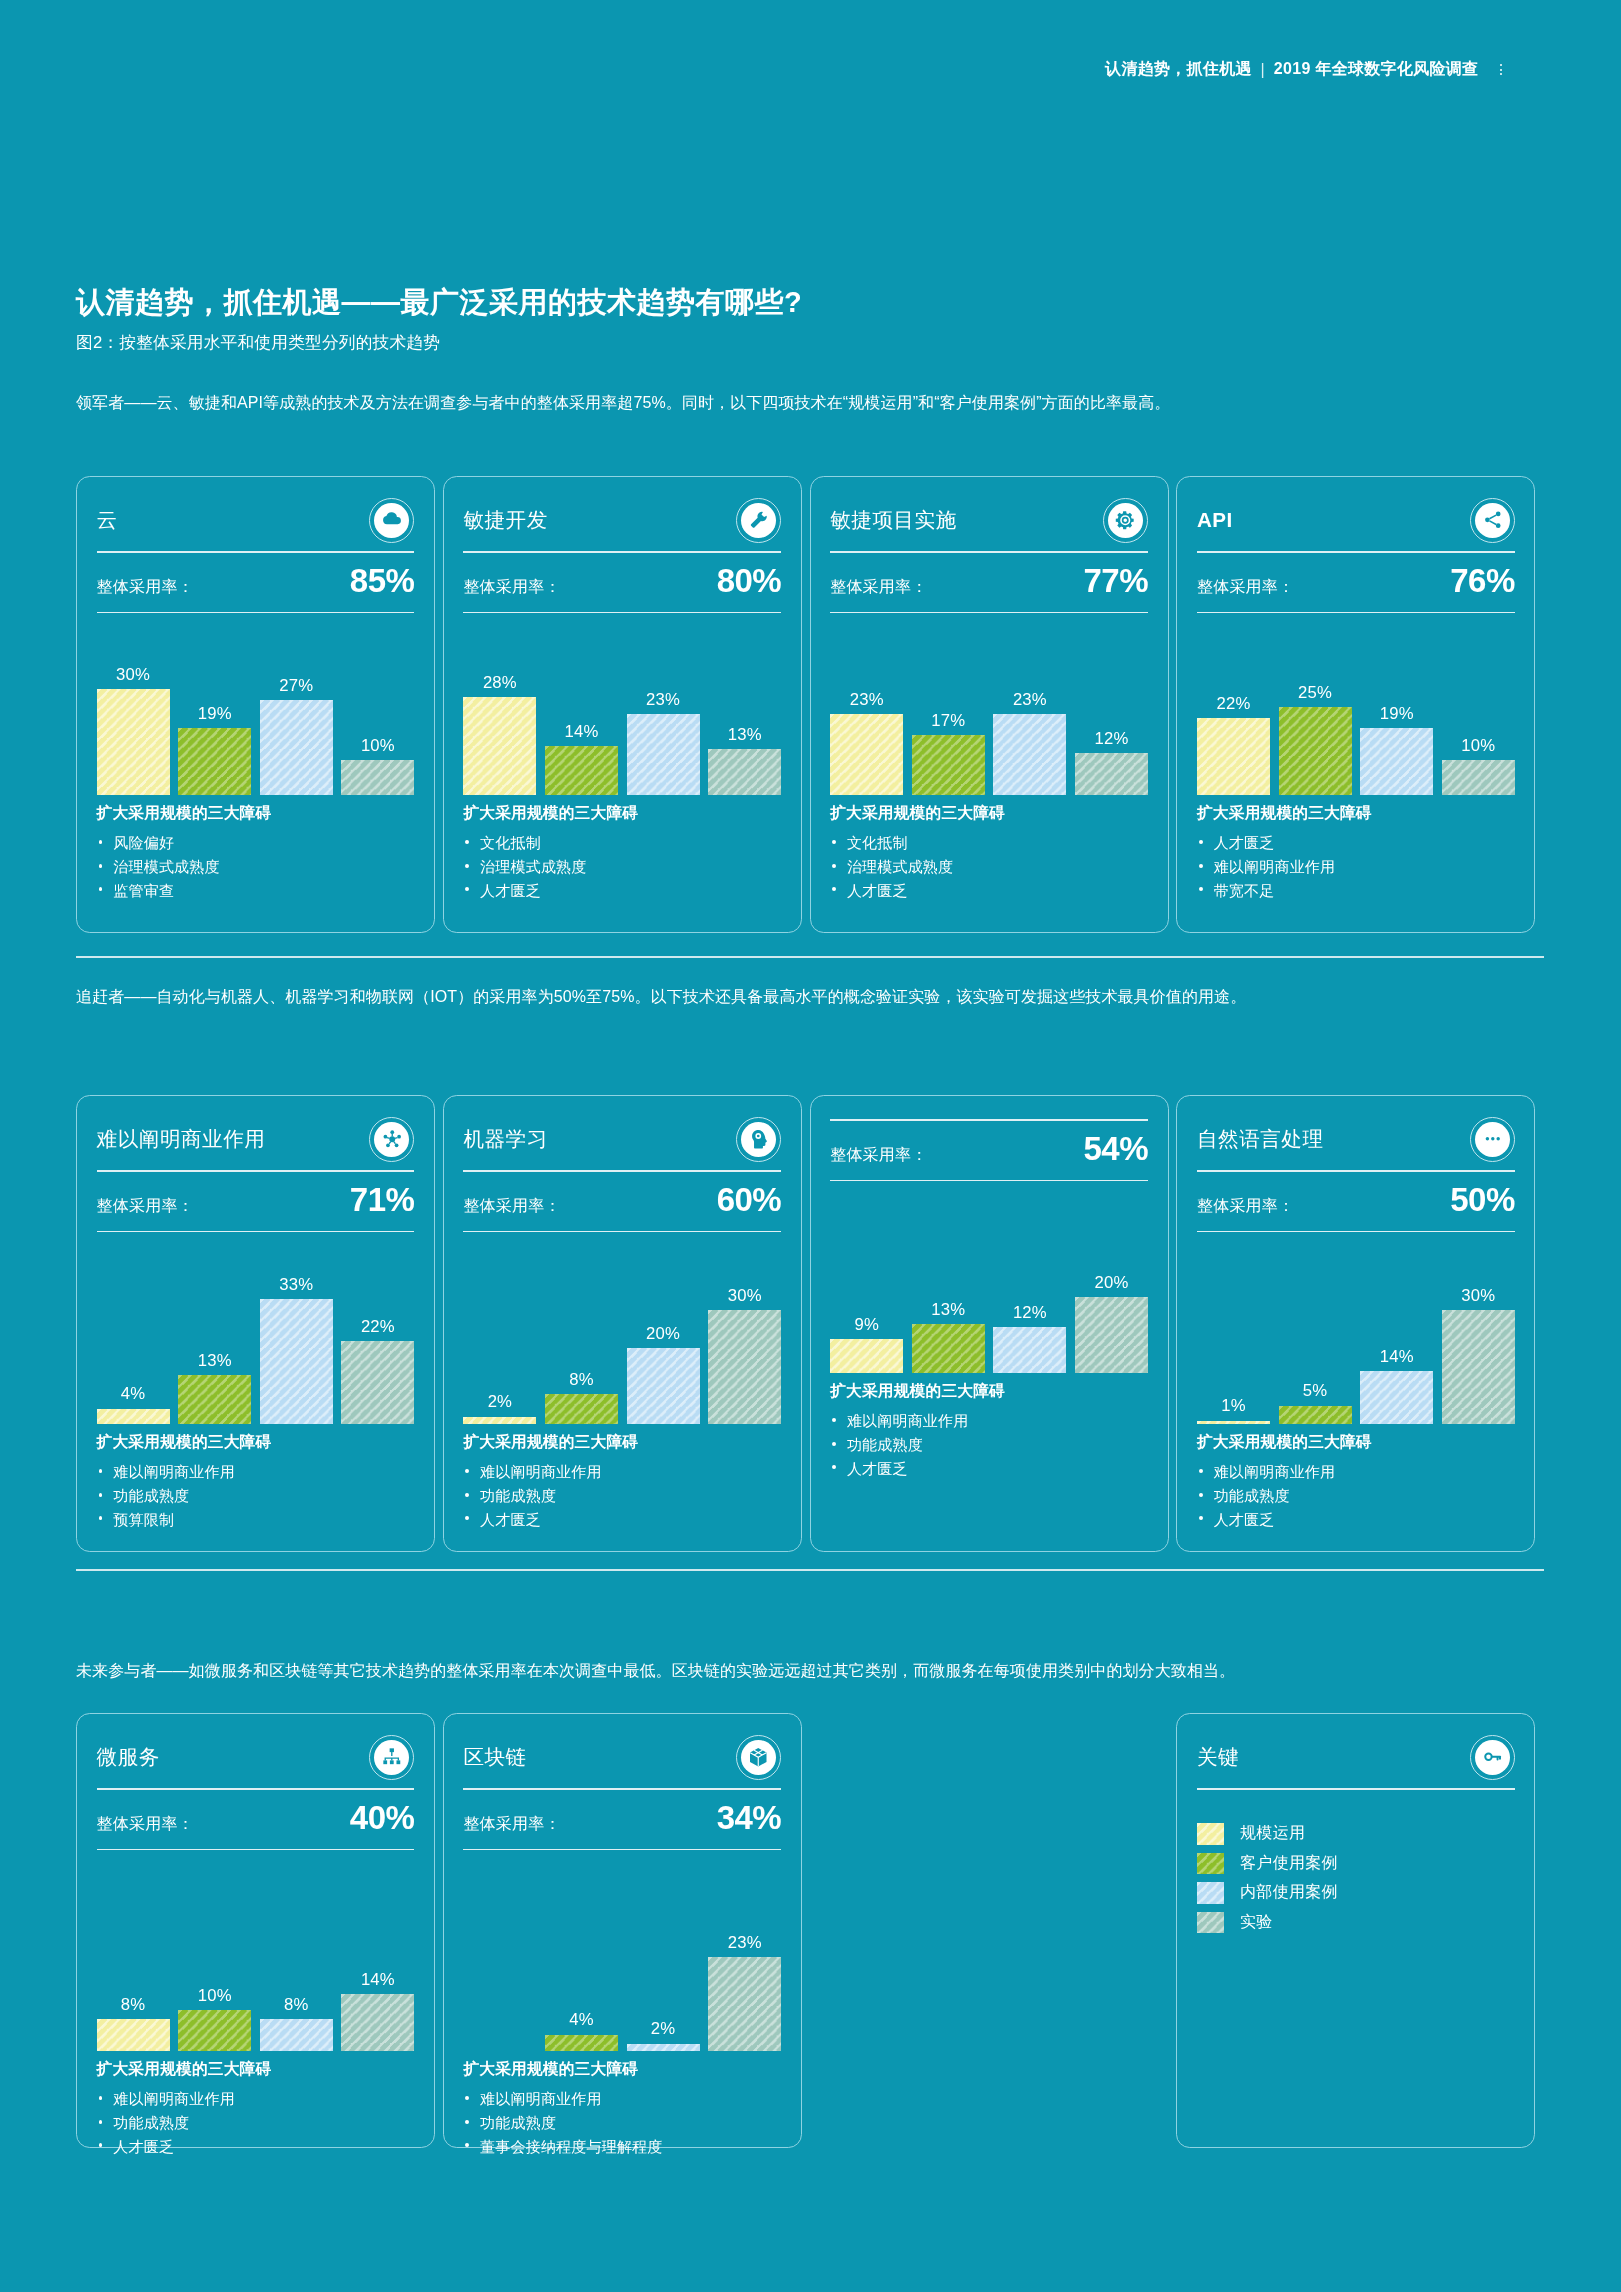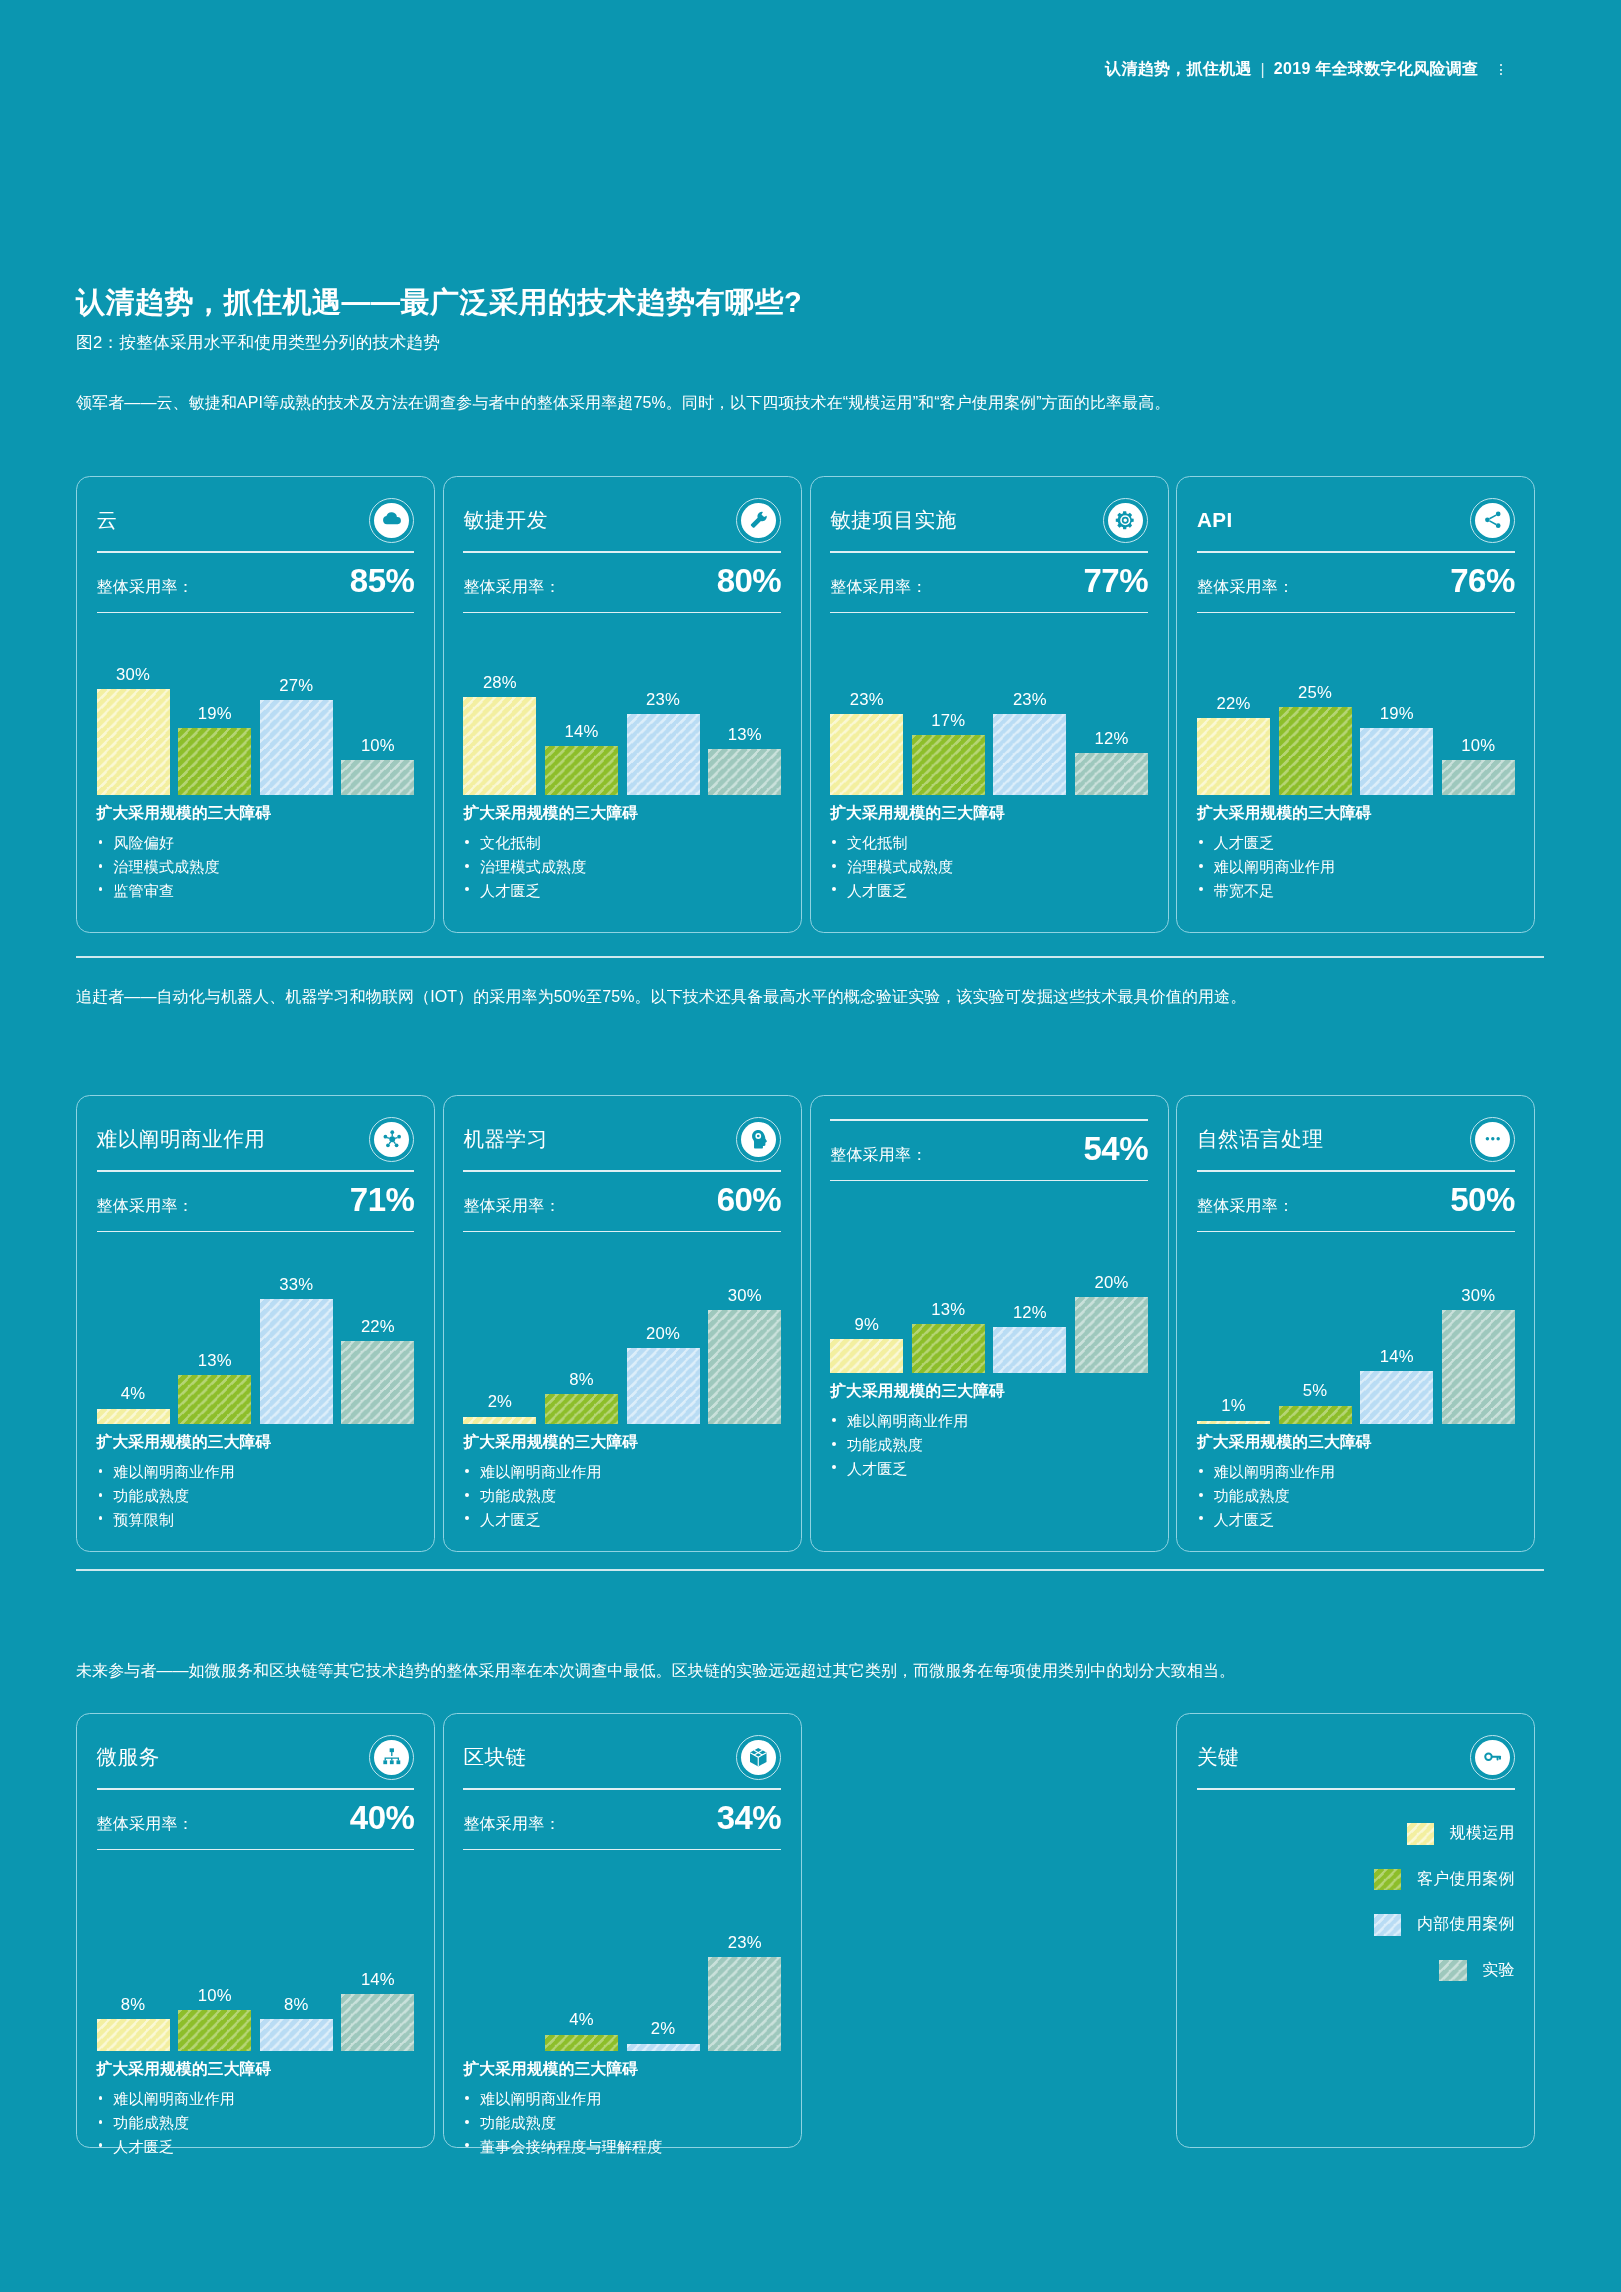--- a/index.html
+++ b/index.html
@@ -139,7 +139,7 @@
   }
 
   
-  .legend-items { margin-top: 33px; display: flex; flex-direction: column; gap: 24px; align-items: flex-end; }
+  .legend-items { margin-top: 33px; display: flex; flex-direction: column; gap: 8px; }
   .legend-item { display: flex; align-items: center; gap: 15.7px; }
   .legend-swatch { width: 27.4px; height: 21.6px; flex: 0 0 27.4px; }
   .legend-text { font-size: 16px; letter-spacing: 0.3px; }

